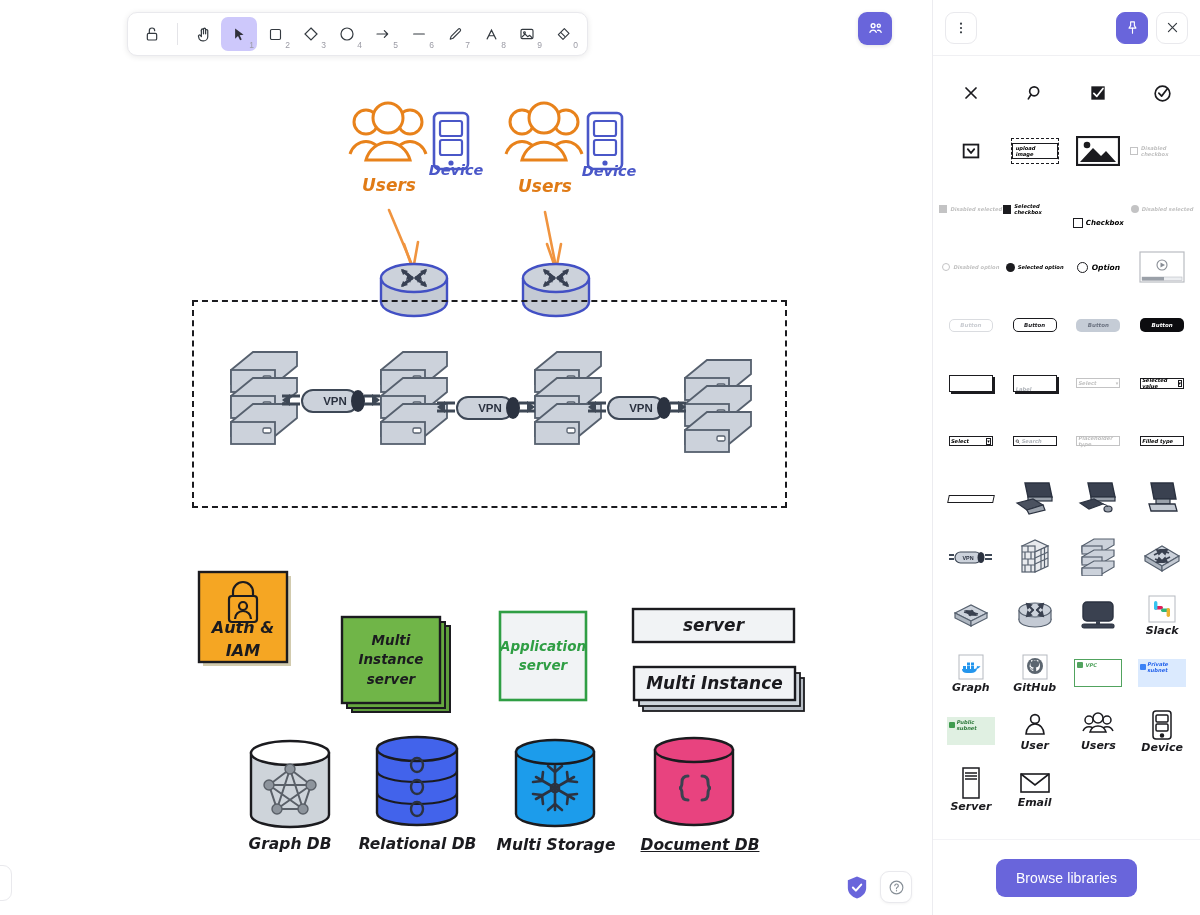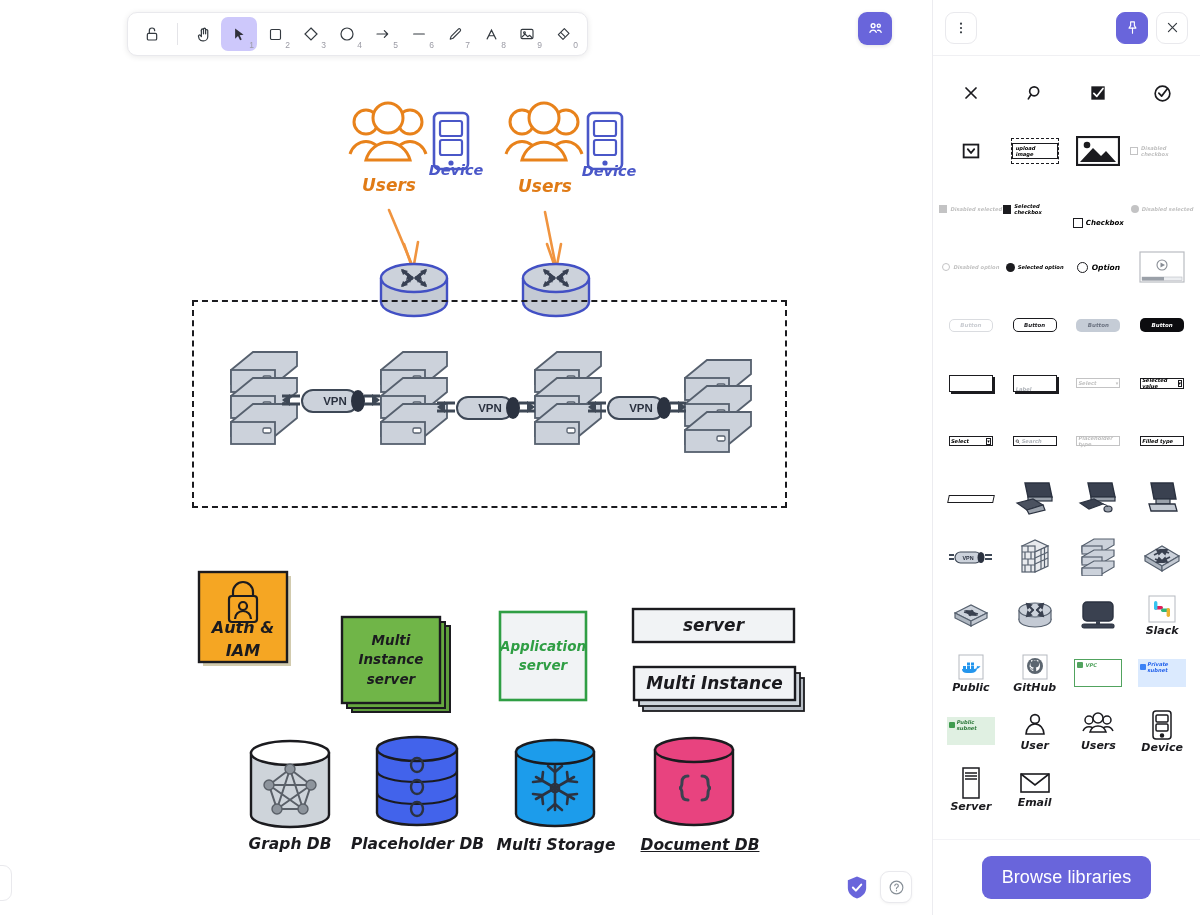--- a/index.html
+++ b/index.html
@@ -874,7 +874,7 @@
               <path d="M4 15 q0 4 5 4 h4 q5 0 6-4 z"></path>
             </g>
           </svg>
-          <span class="cap">Public</span>
+          <span class="cap">Graph</span>
         </div>
         <div class="lib-cell">
           <svg width="26" height="26" viewBox="0 0 26 26">

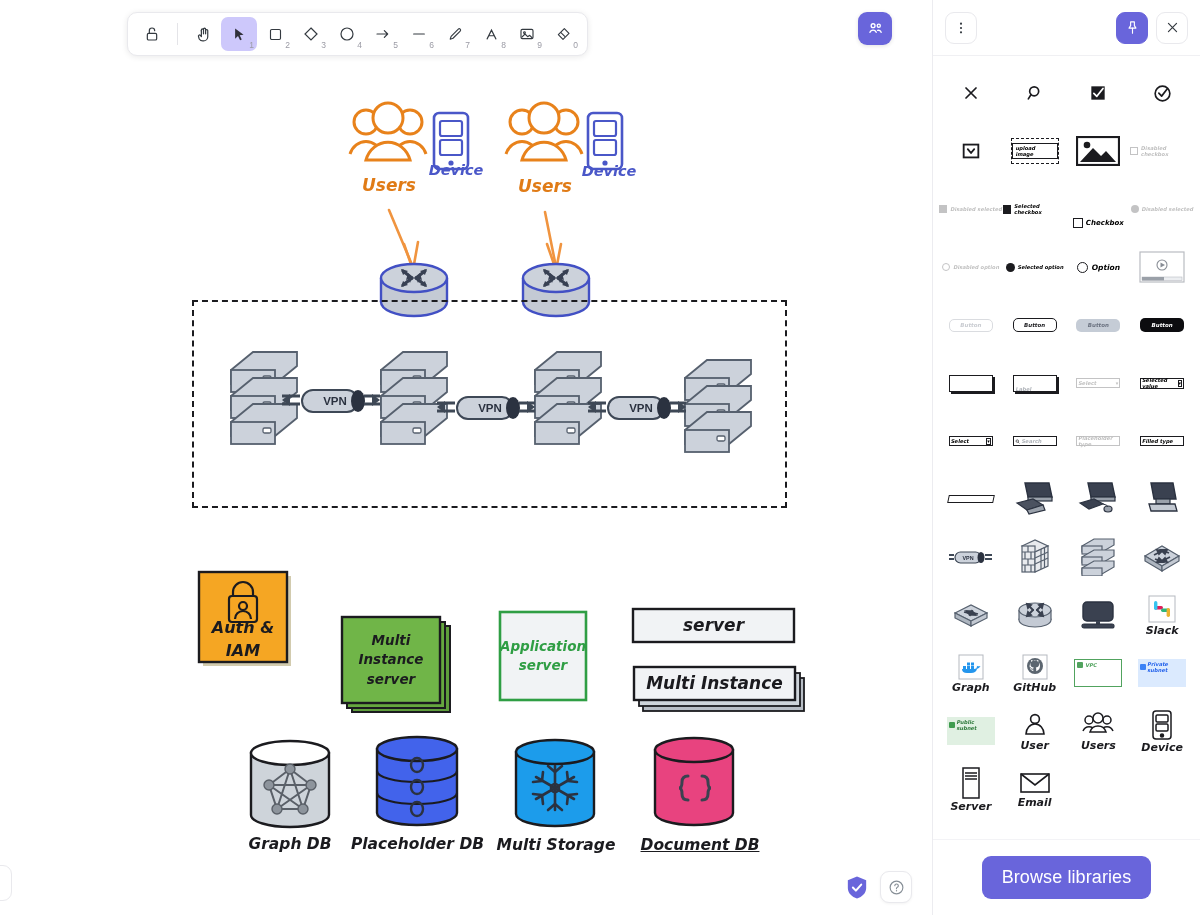--- a/index.html
+++ b/index.html
@@ -413,7 +413,7 @@
     <div class="card-txt" style="left:634px;top:667px;width:161px;height:33px;color:#1b1b1f;font-size:17px;">Multi Instance</div>
 
     <div class="sk-label lbl-db" style="left:230px;top:835px;width:120px;">Graph DB</div>
-    <div class="sk-label lbl-db" style="left:347px;top:835px;width:141px;">Placeholder DB</div>
+    <div class="sk-label lbl-db" style="left:347px;top:835px;width:141px;">Relational DB</div>
     <div class="sk-label lbl-db" style="left:492px;top:836px;width:128px;">Multi Storage</div>
     <div class="sk-label lbl-db" style="left:632px;top:836px;width:136px;text-decoration:underline;">Document DB</div>
 

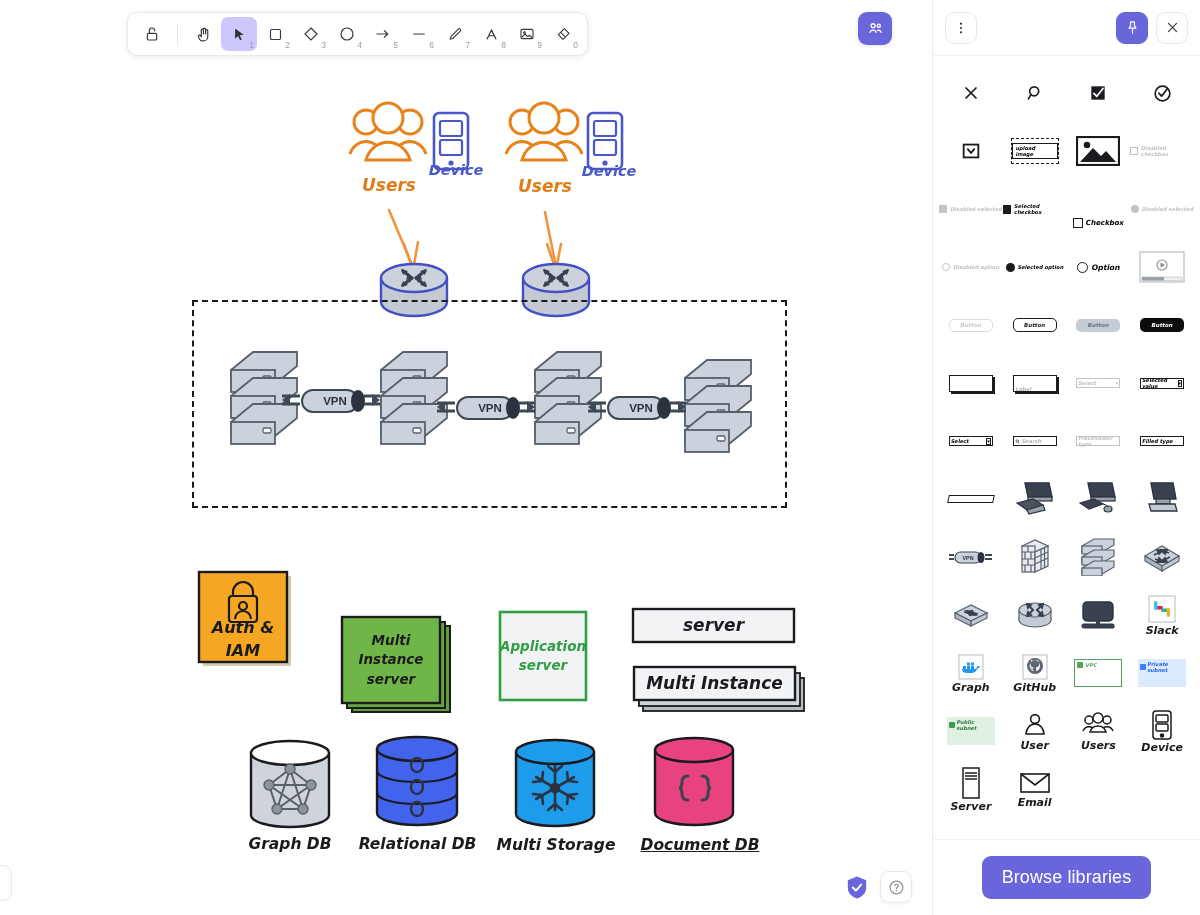--- a/index.html
+++ b/index.html
@@ -129,7 +129,7 @@
   }
   .browse-btn {
     background:#6965db; color:#fff; border:none; border-radius:9px;
-    padding: 11px 20px; font-size: 18px; font-family:"Liberation Sans",sans-serif;
+    padding: 11px 20px; font-size: 14px; font-family:"Liberation Sans",sans-serif;
     cursor:pointer; letter-spacing:.1px;
   }
 

